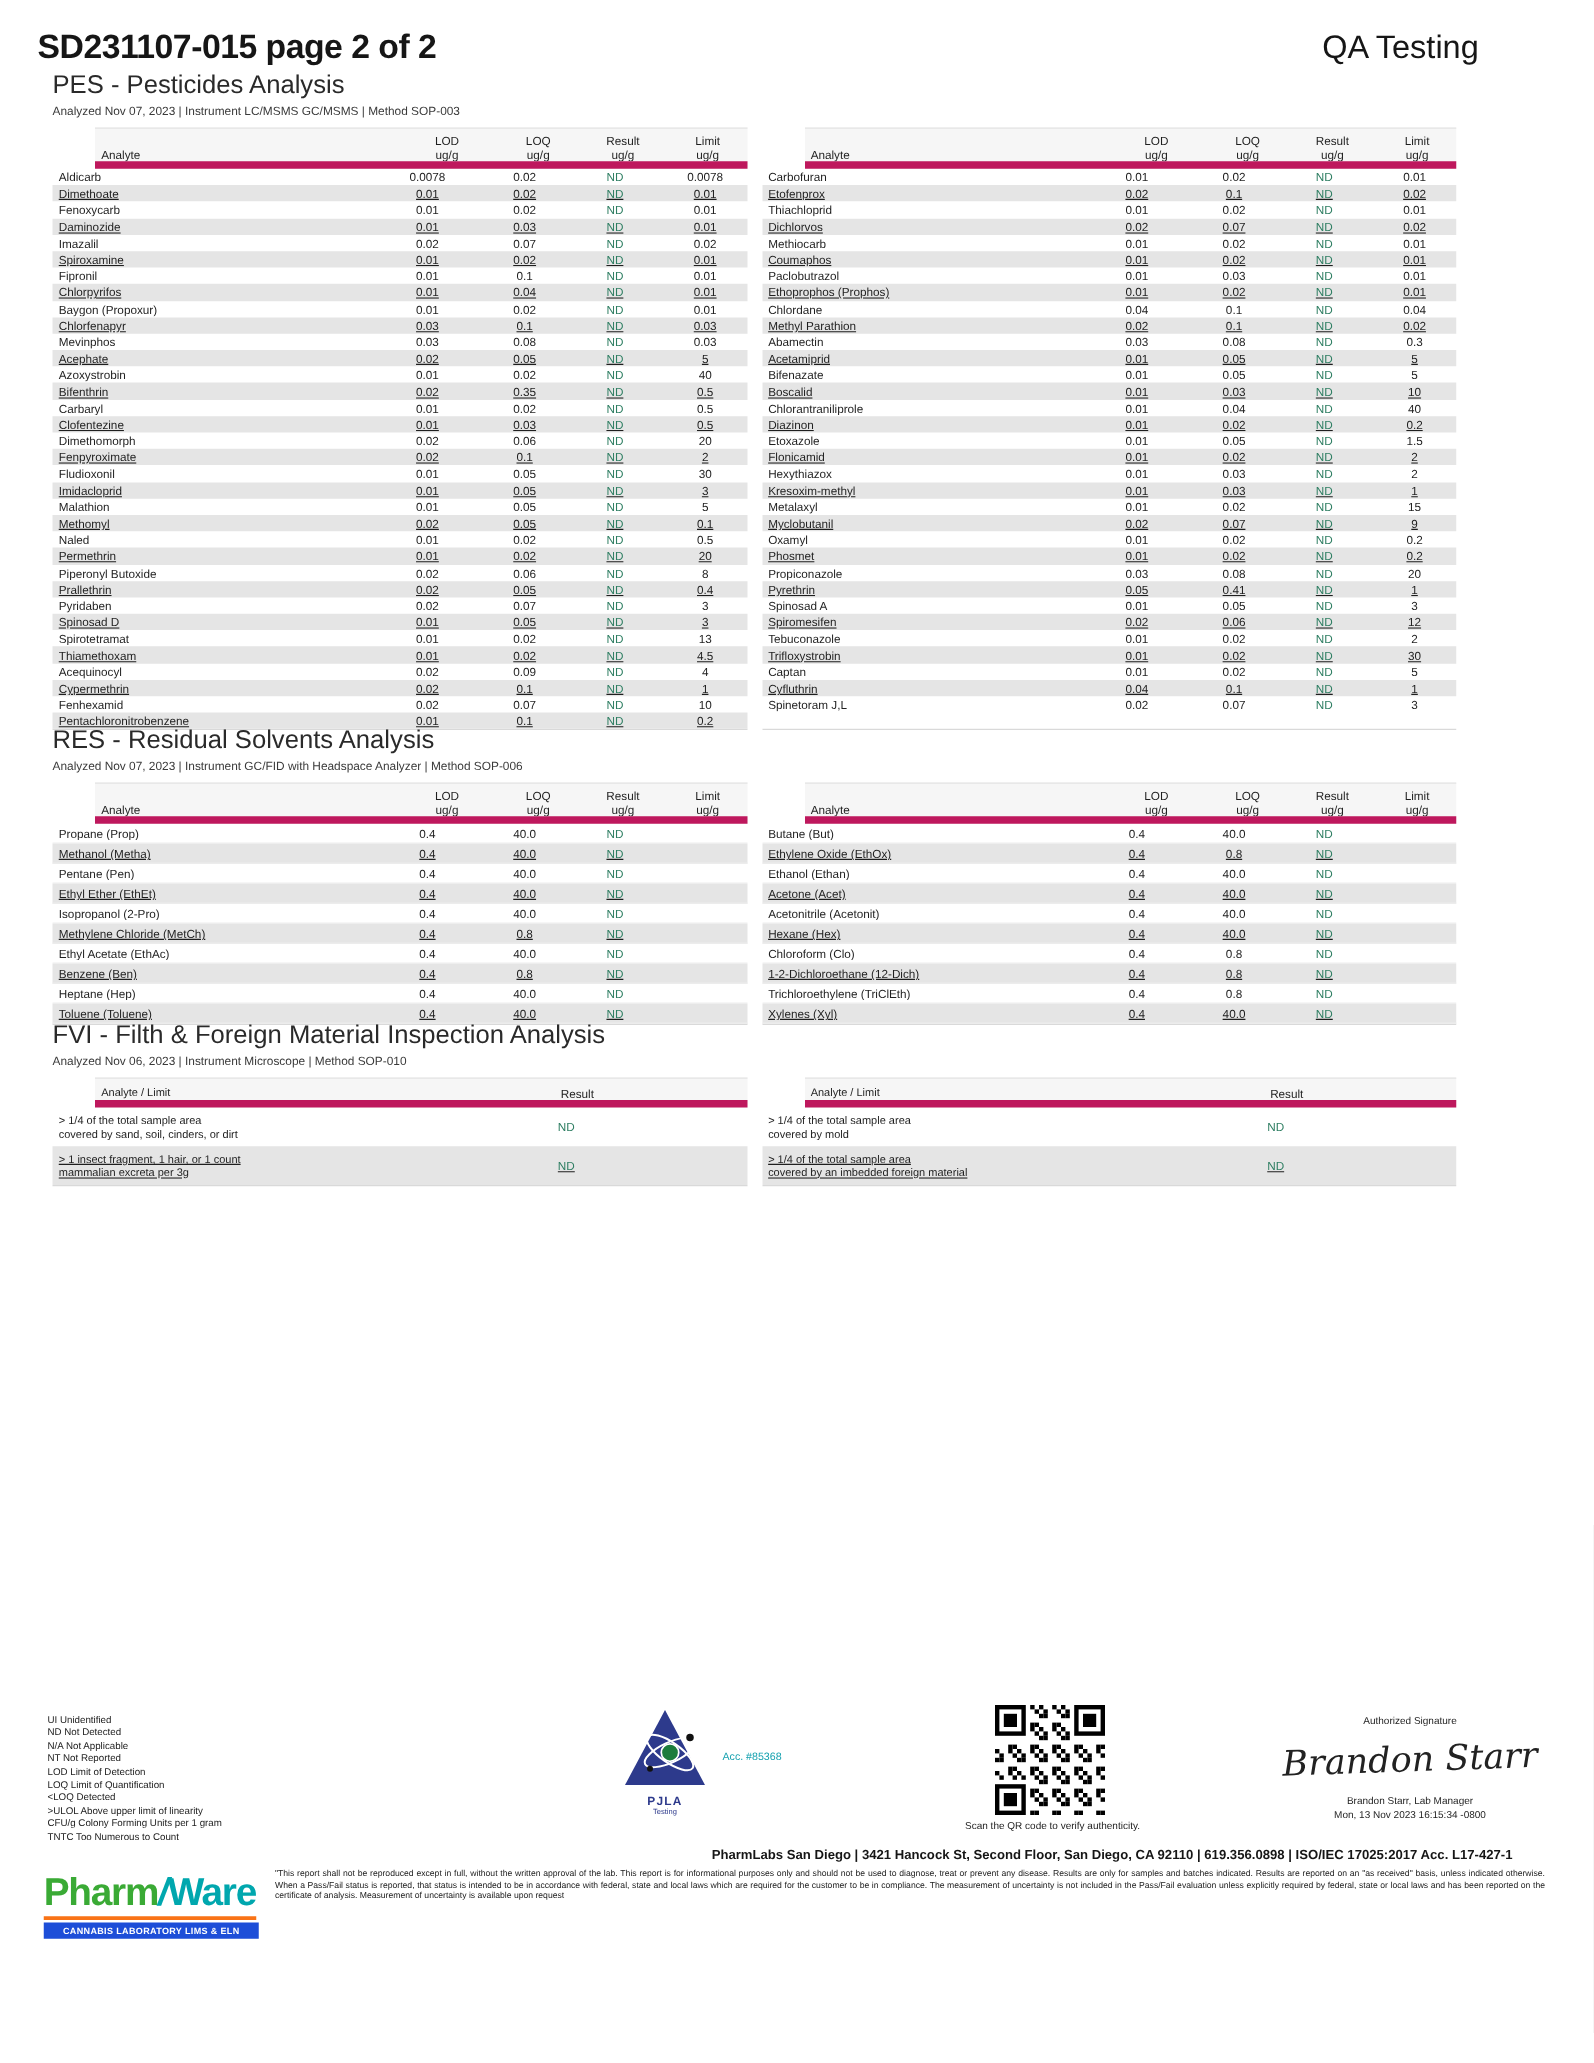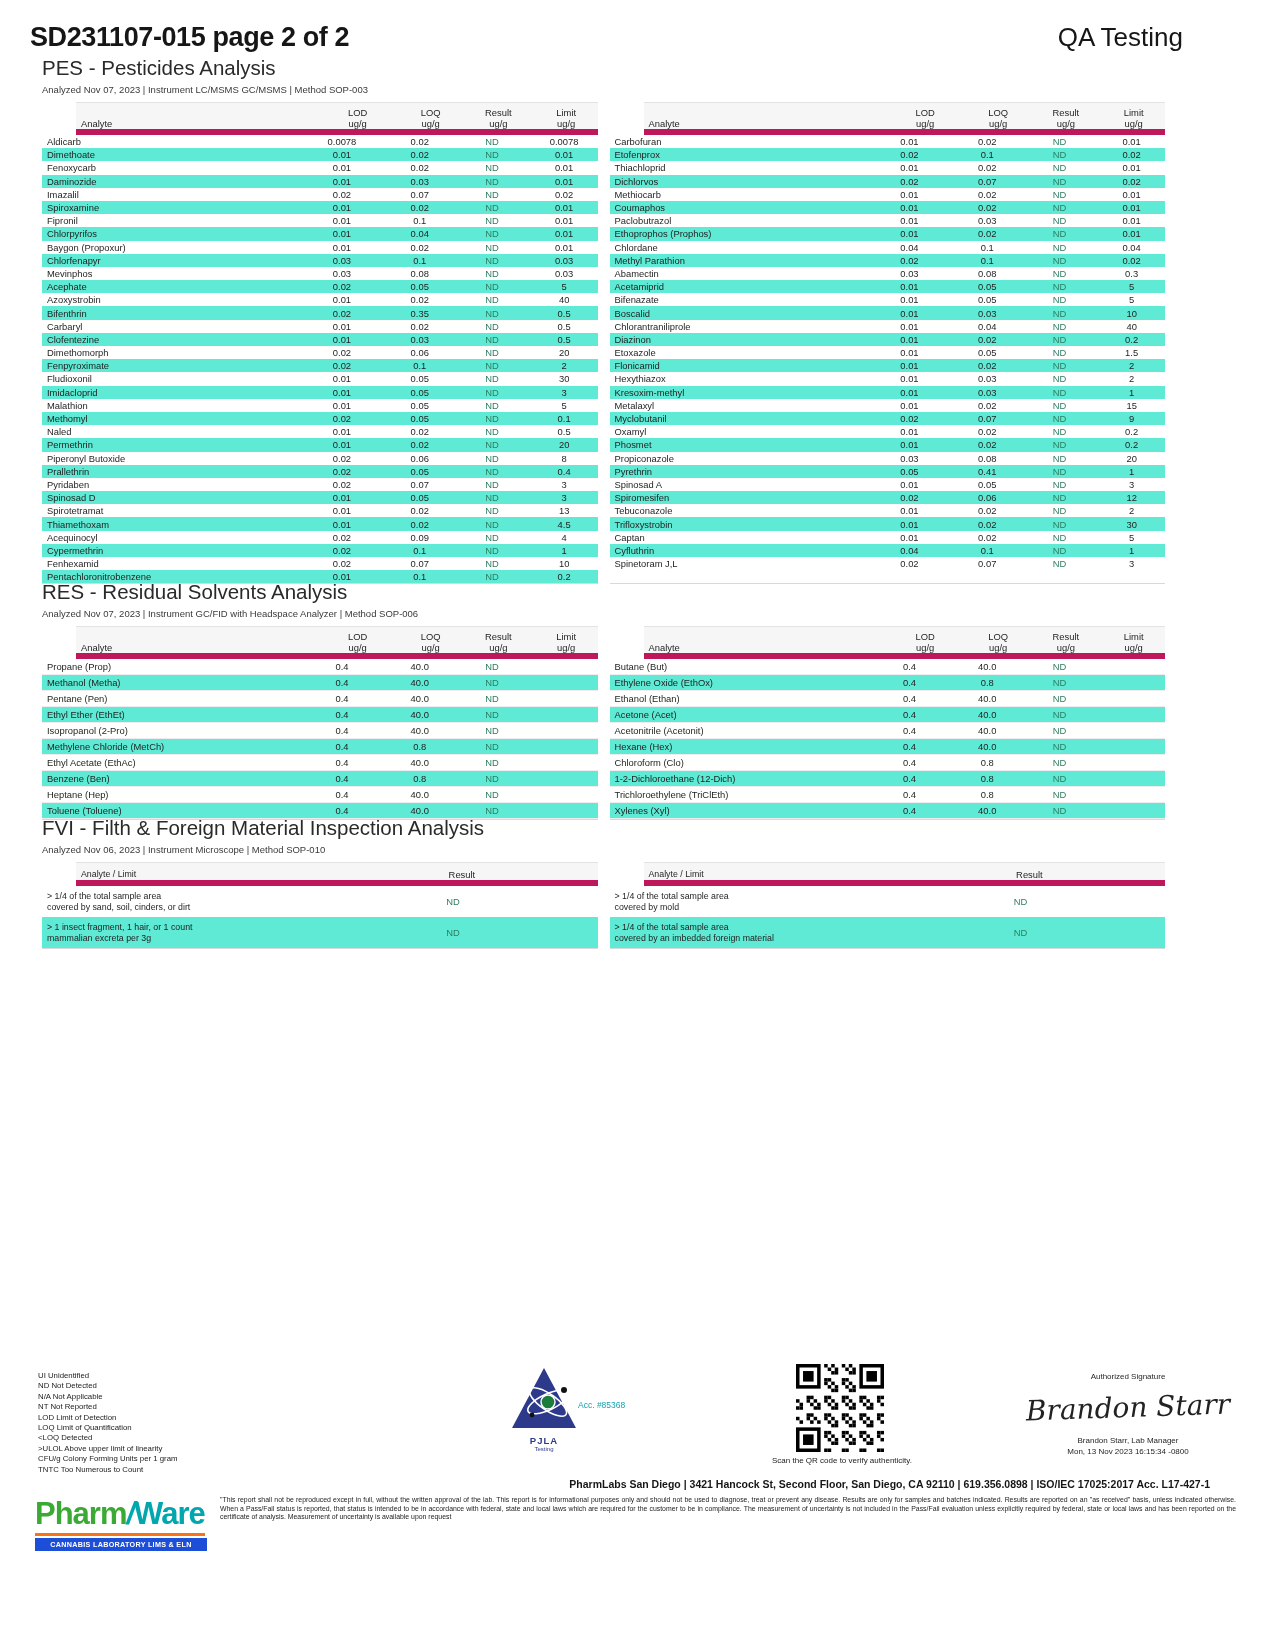--- a/index.html
+++ b/index.html
@@ -24,7 +24,7 @@
   .hcell div{text-align:inherit;}
 
   .trow{display:flex;align-items:center;height:13.2px;box-sizing:border-box;}
-  .trow.alt{background:#5eead4;}
+  .trow.alt{background:#e5e5e5;text-decoration:underline;}
   #res .trow{height:16px;border-bottom:1px solid #ededed;}
   #fvi .trow{height:31px;}
   #fvi .thead{height:17px;}

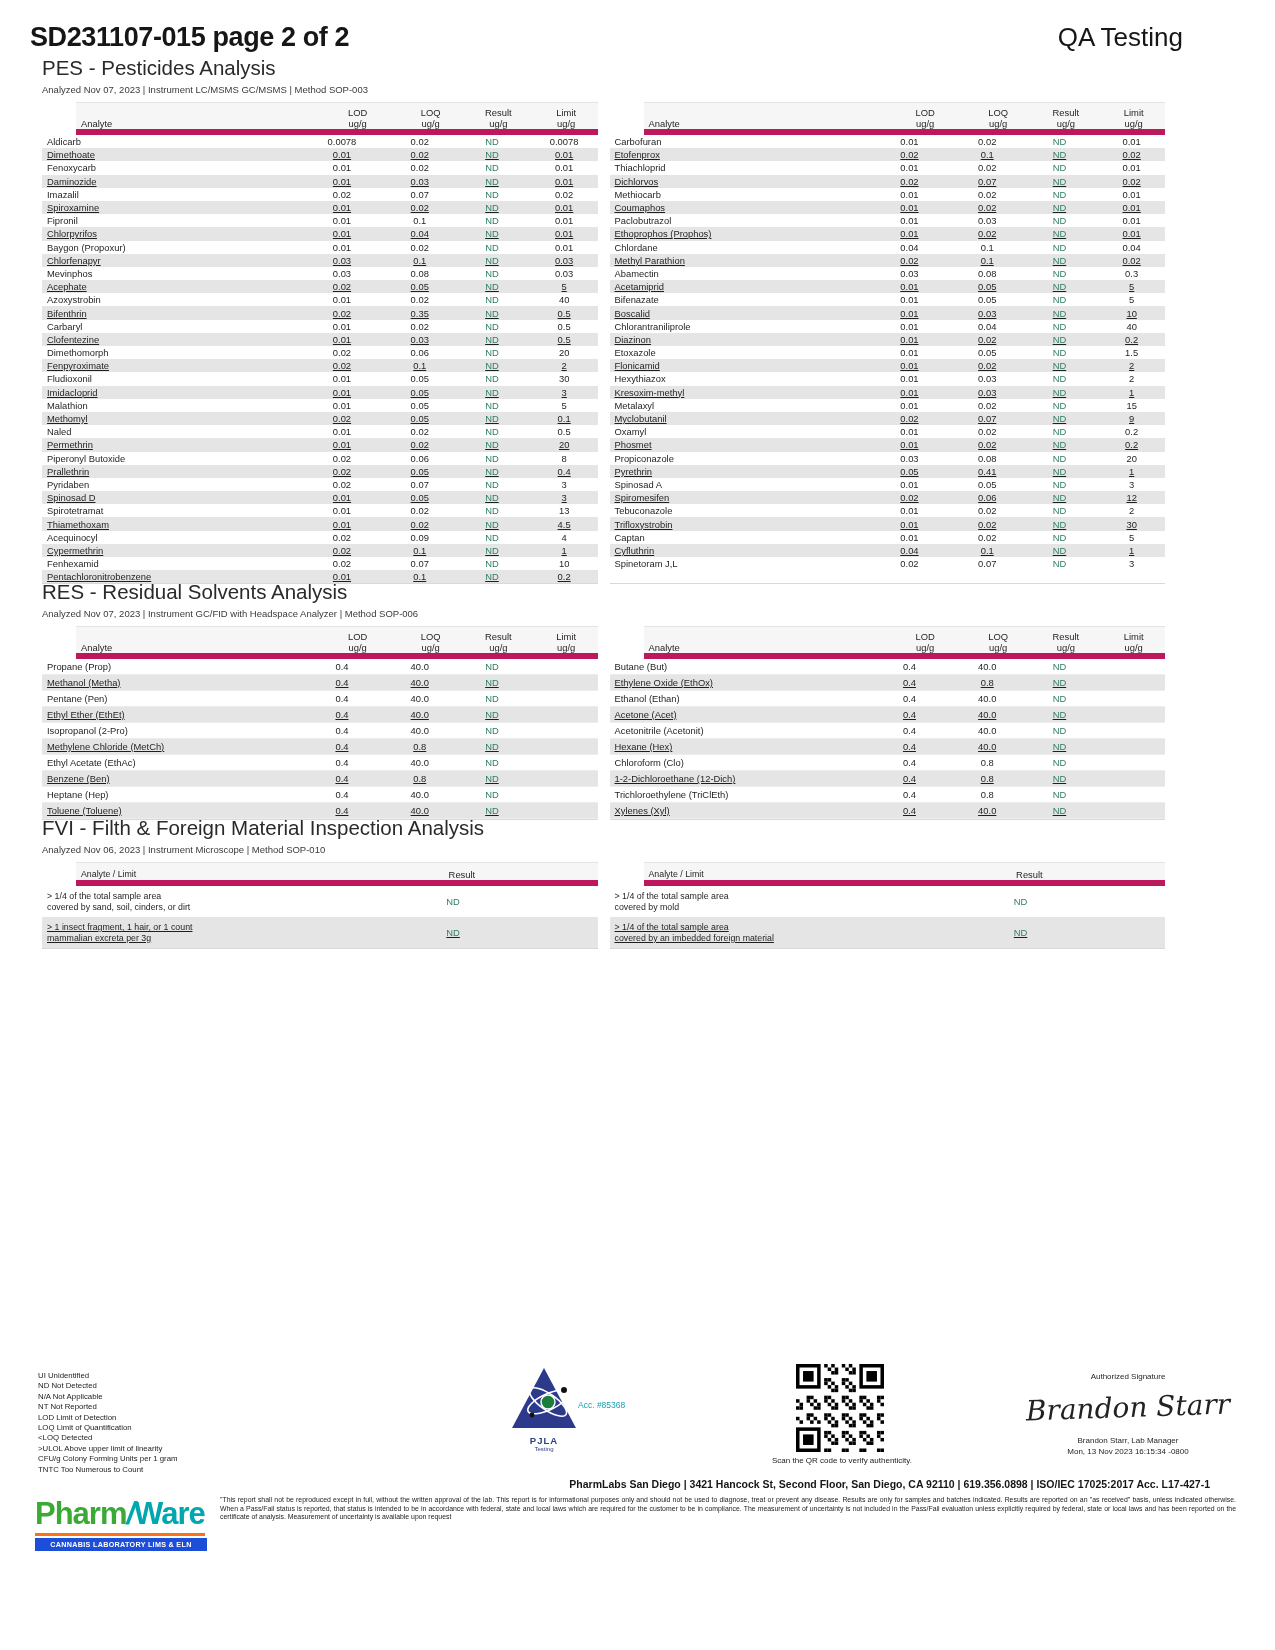--- a/index.html
+++ b/index.html
@@ -41,7 +41,7 @@
 
   
   .legend{position:absolute;left:38px;top:1371px;font-size:7.8px;line-height:10.4px;color:#222;}
-  .pjla{position:absolute;left:492px;top:1366px;width:104px;text-align:center;color:#2d3a8c;}
+  .pjla{position:absolute;left:480px;top:1366px;width:104px;text-align:center;color:#2d3a8c;}
   .pjla-name{font-size:9.5px;font-weight:bold;margin-top:1px;letter-spacing:1px;}
   .pjla-sub{font-size:6px;}
   .pjla-acc{position:absolute;left:578px;top:1400px;font-size:8.5px;color:#17a2b0;}

